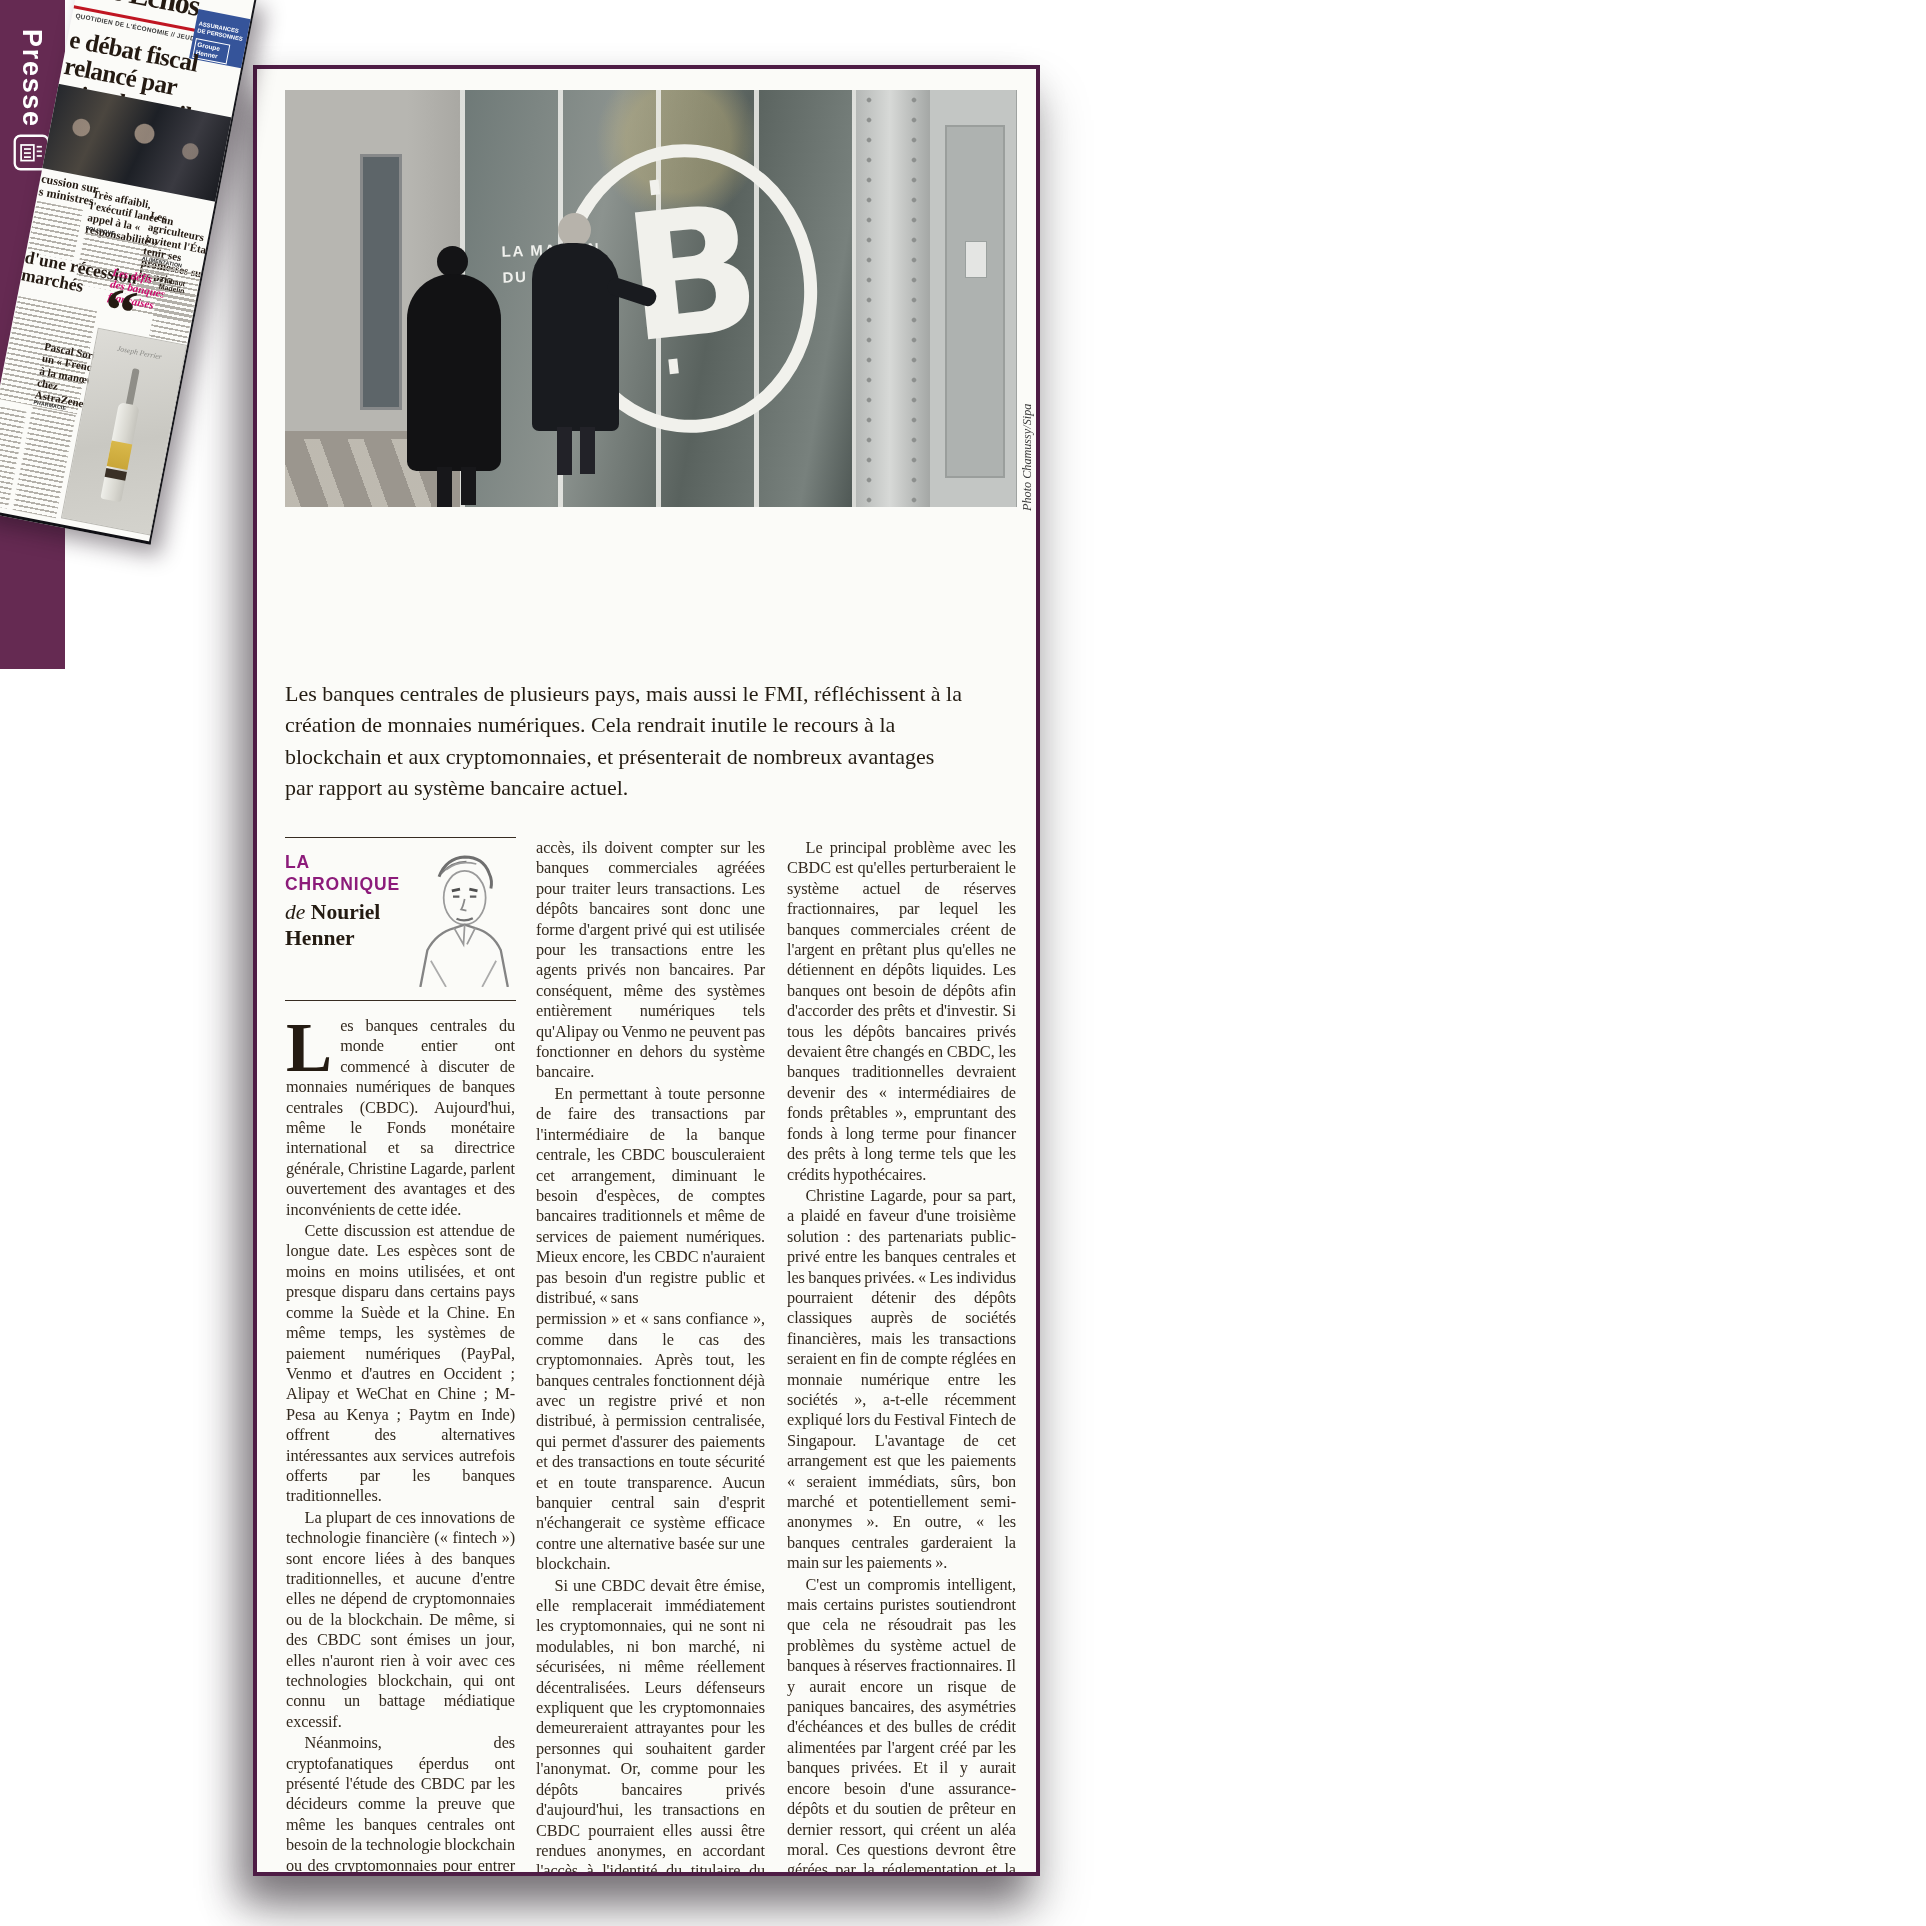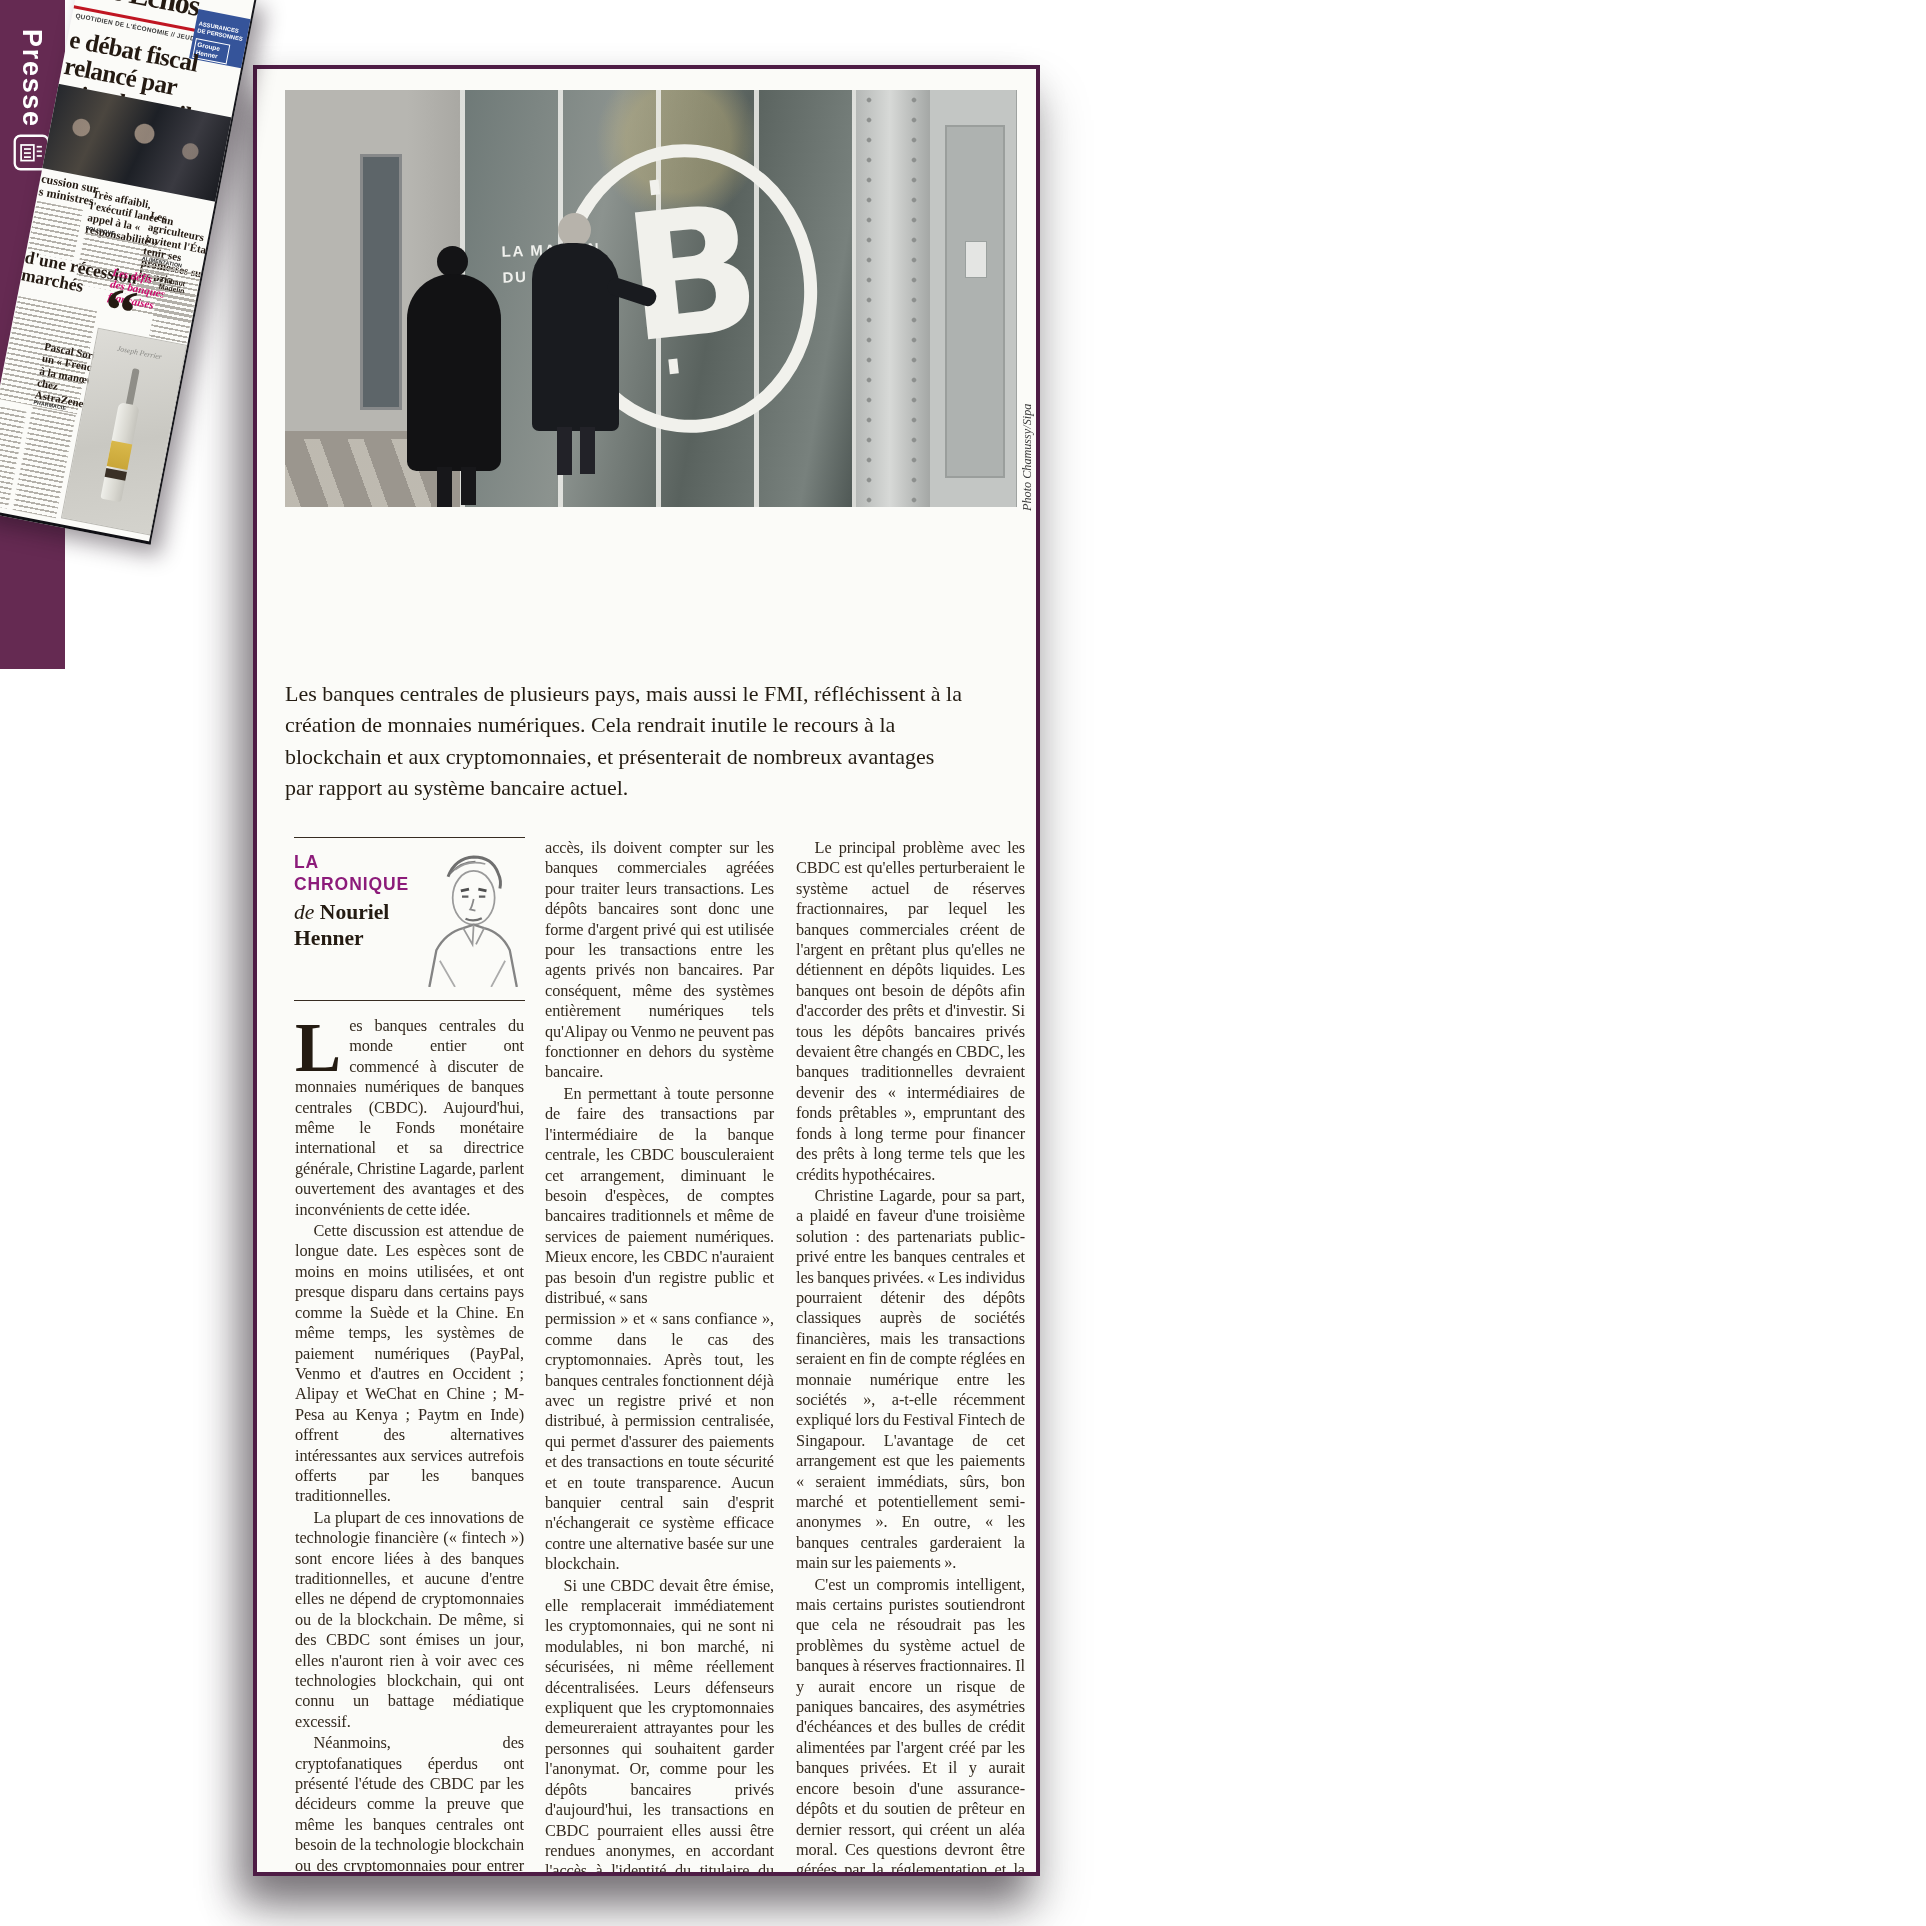--- a/index.html
+++ b/index.html
@@ -169,7 +169,7 @@
     position:absolute;left:28px;top:609px;width:681px;
     font-size:22px;line-height:1.43;color:#241c12;
   }
-  .columns{position:absolute;left:37px;top:768px;width:732px;height:1039px;overflow:hidden;}
+  .columns{position:absolute;left:28px;top:768px;width:732px;height:1039px;overflow:hidden;}
   .col{position:absolute;top:0;width:231px;}
   .col1{left:0;} .col2{left:250px;} .col3{left:501px;}
   .chronique{

